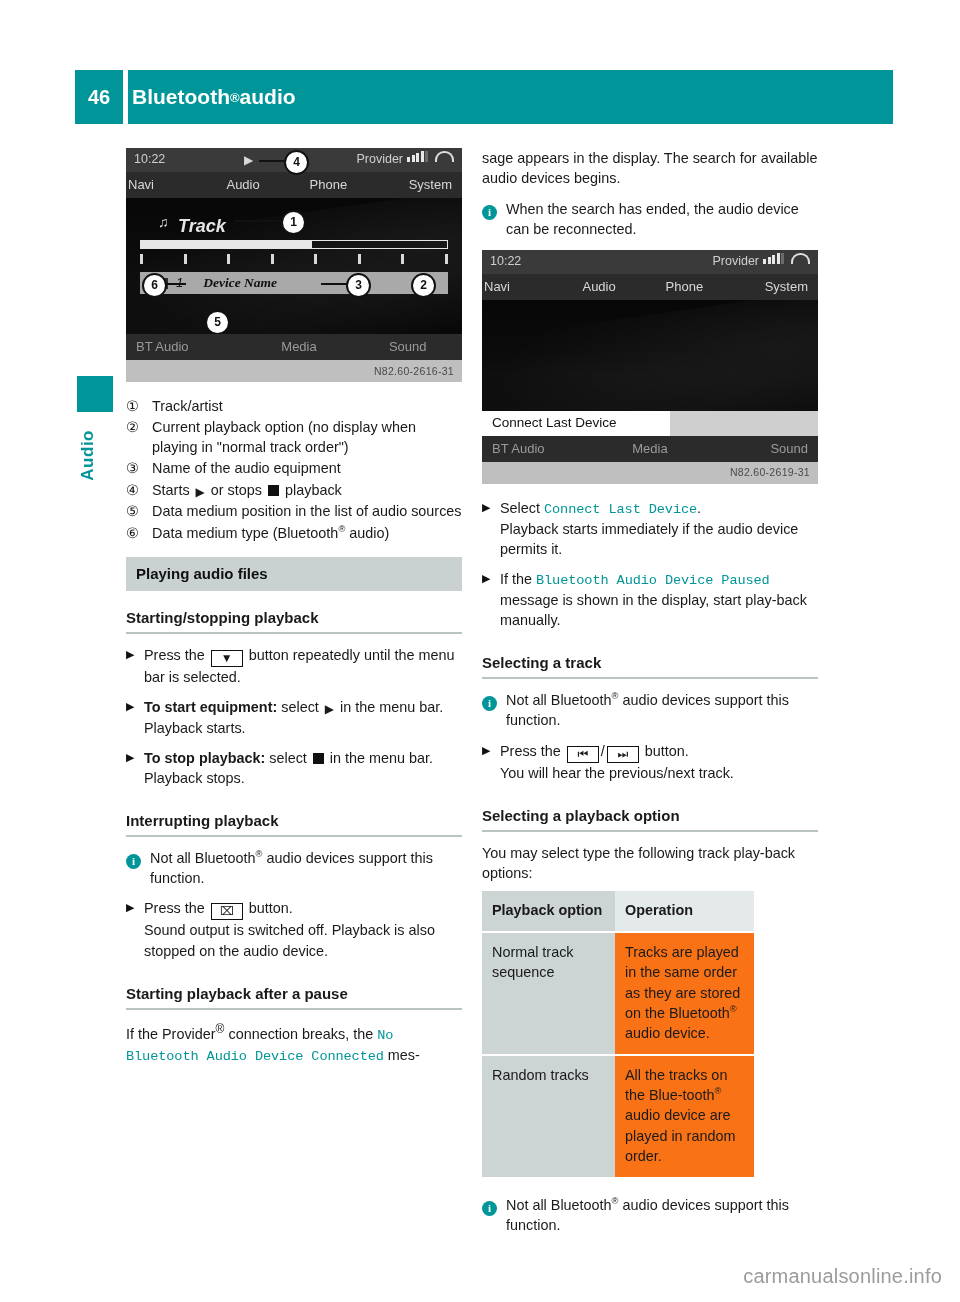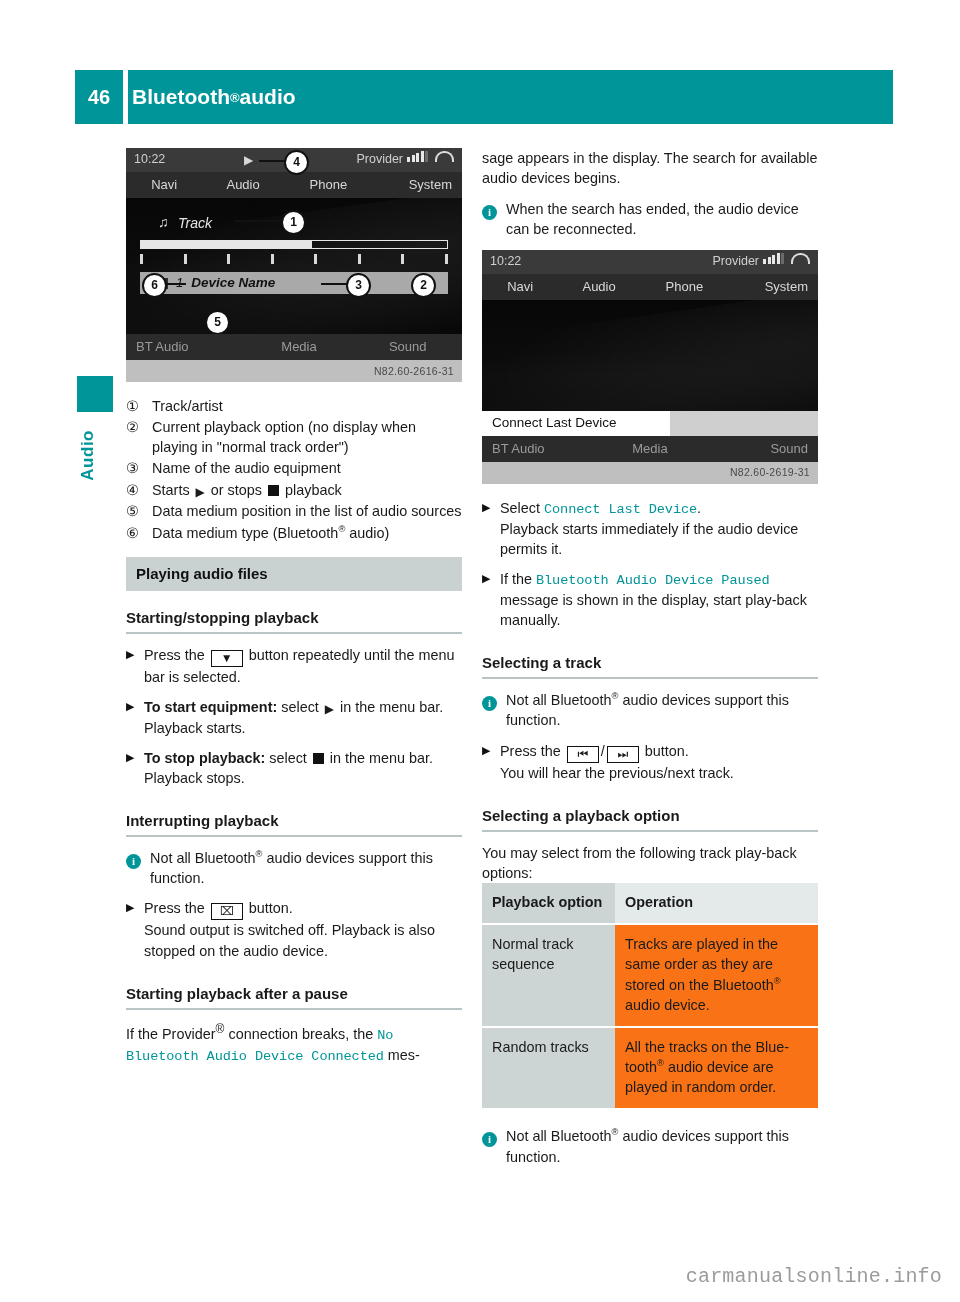--- a/index.html
+++ b/index.html
@@ -108,7 +108,7 @@
     color: #d8d8d8; font-size: 13px;
   }
   .scr-menubar span { flex: 1; text-align: center; }
-  .scr-menubar span:first-child { text-align: center; padding-left: 2px; flex: 0.85; }
+  .scr-menubar span:first-child { text-align: left; padding-left: 2px; flex: 0.85; }
   .scr-menubar span:last-child  { text-align: right; padding-right: 10px; flex: 0.95; }
   .scr-body {
     position: relative;

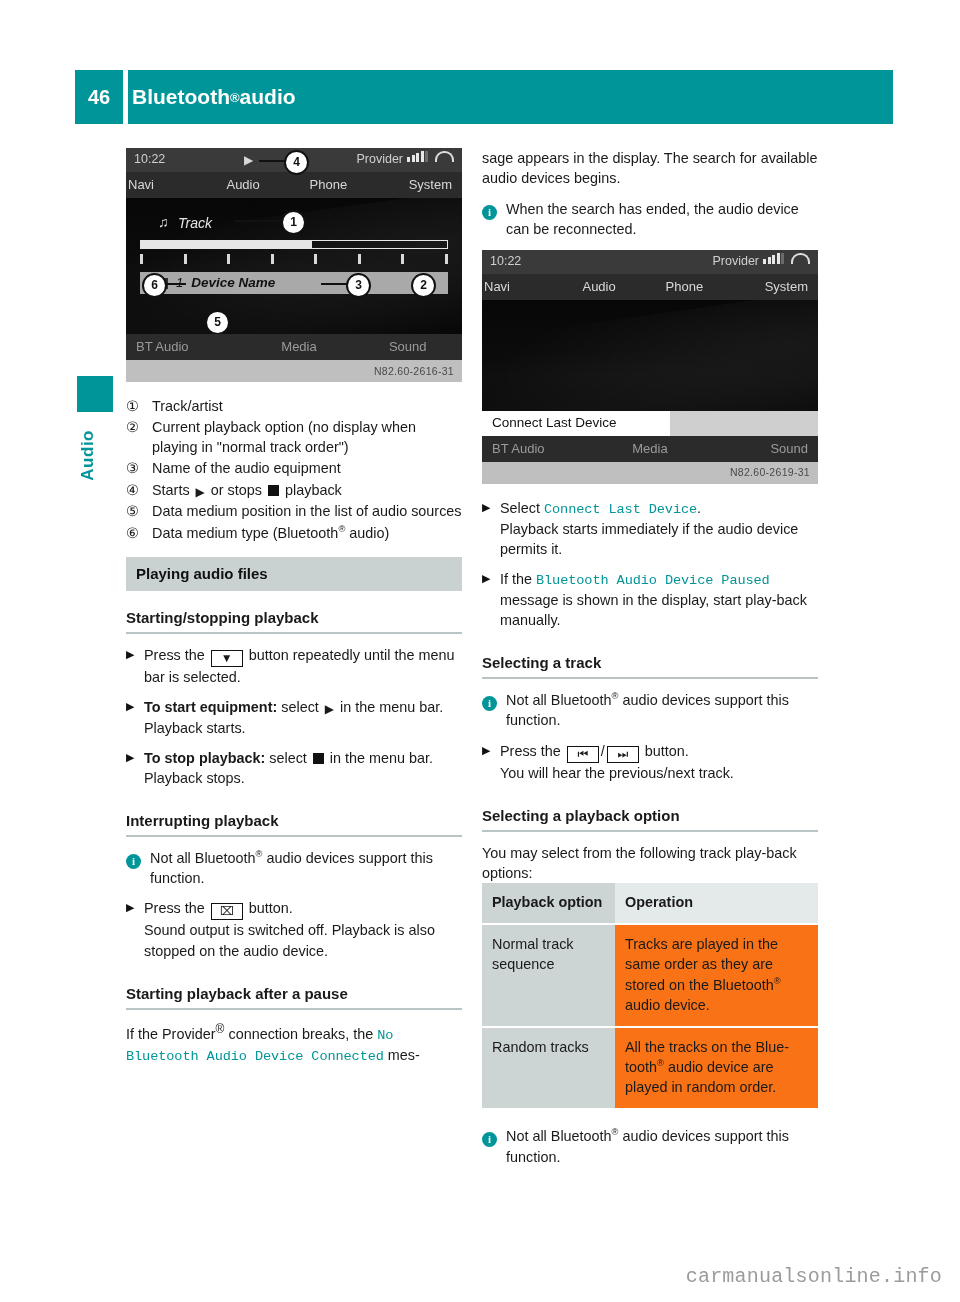--- a/index.html
+++ b/index.html
@@ -147,7 +147,7 @@
   
   .track-line {
     position: absolute; left: 52px; top: 16px;
-    color: #e6e6e6; font-size: 14px; font-style: italic; font-weight: normal;
+    color: #e6e6e6; font-size: 18px; font-style: italic; font-weight: bold;
     z-index: 2;
   }
   .note-icon {

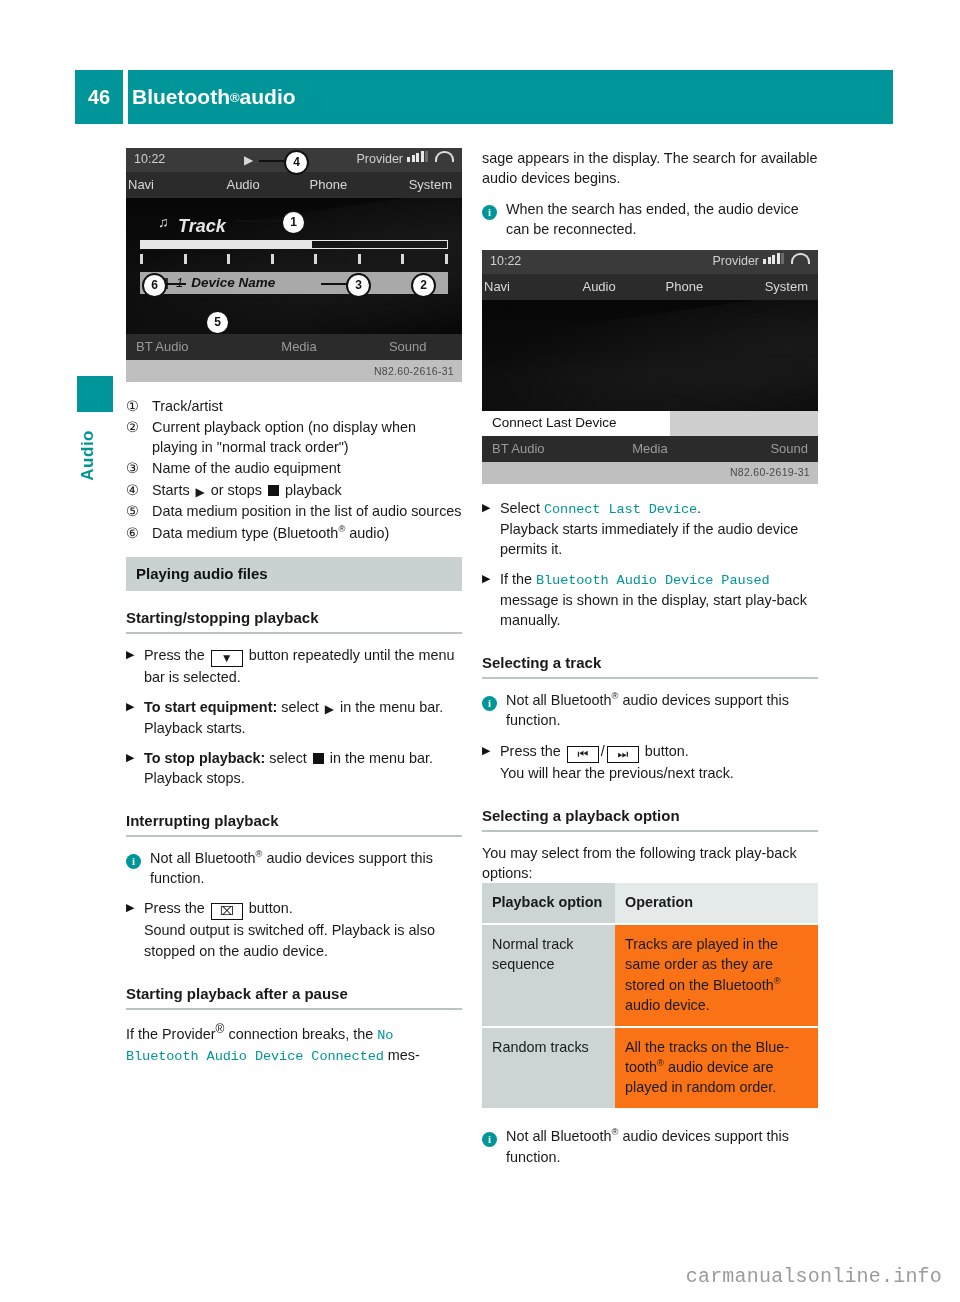--- a/index.html
+++ b/index.html
@@ -181,7 +181,7 @@
     display: flex; align-items: center; justify-content: center;
   }
   .dev-row .pos { margin-left: 8px; font-size: 13px; font-style: italic; color: #111; }
-  .dev-row .devname { margin-left: 8px; font-size: 13.5px; font-style: italic; font-weight: bold; color: #111; }
+  .dev-row .devname { margin-left: 20px; font-size: 13.5px; font-style: italic; font-weight: bold; color: #111; font-family: Liberation Serif, serif; }
   .play-glyph {
     position: absolute; left: 118px; top: 4px;
     color: #d8d8d8; font-size: 12px;

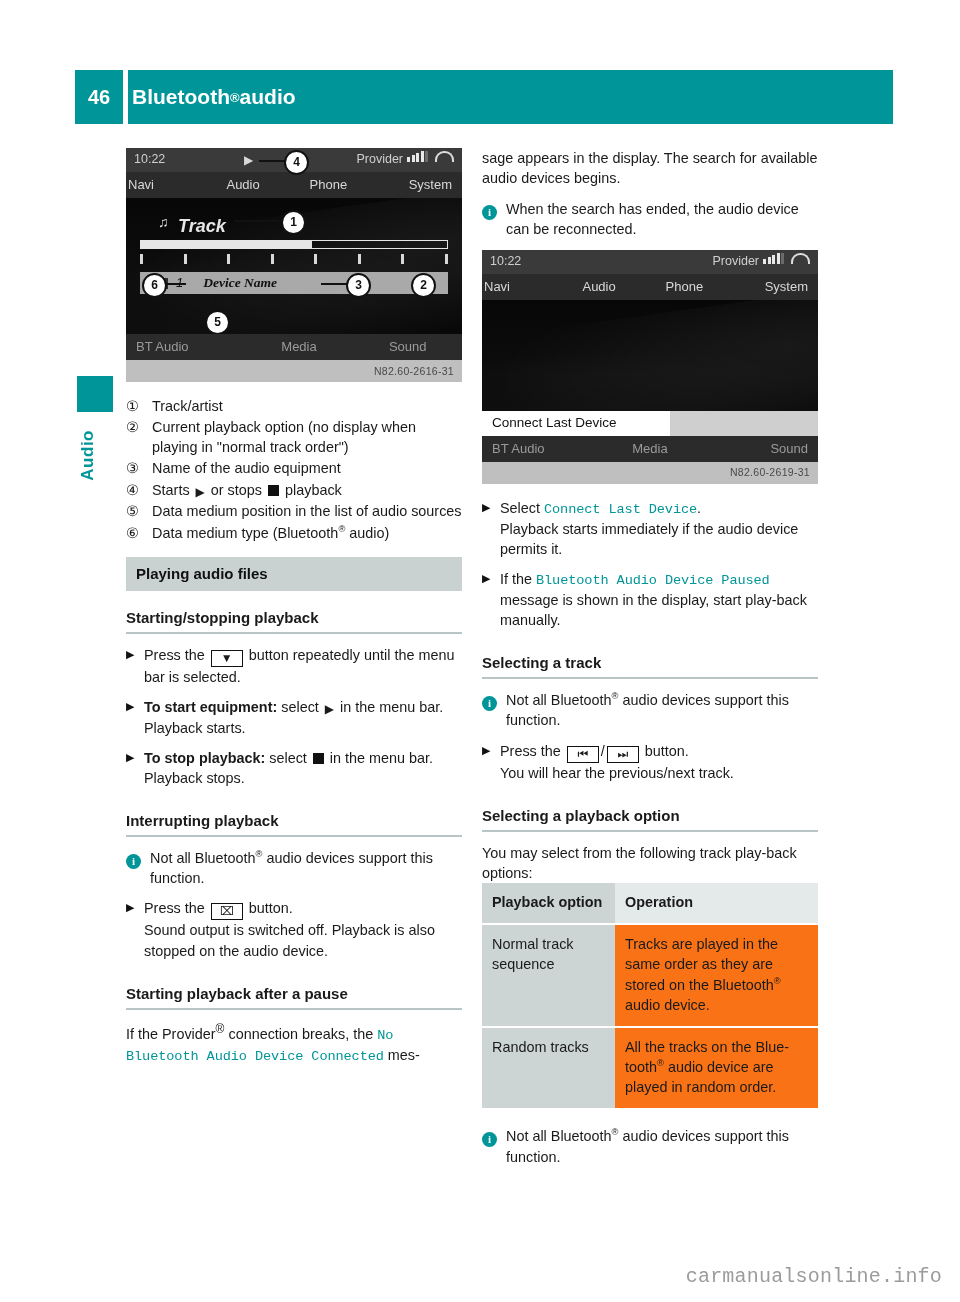--- a/index.html
+++ b/index.html
@@ -564,7 +564,7 @@
 
   <h3 class="sub spaced">Selecting a playback option</h3>
 
-  <p class="after-rule">You may select from the following track play-back options:</p>
+  <p class="after-rule">You may select type the following track play-back options:</p>
 
   <table class="pbtable">
     <thead>

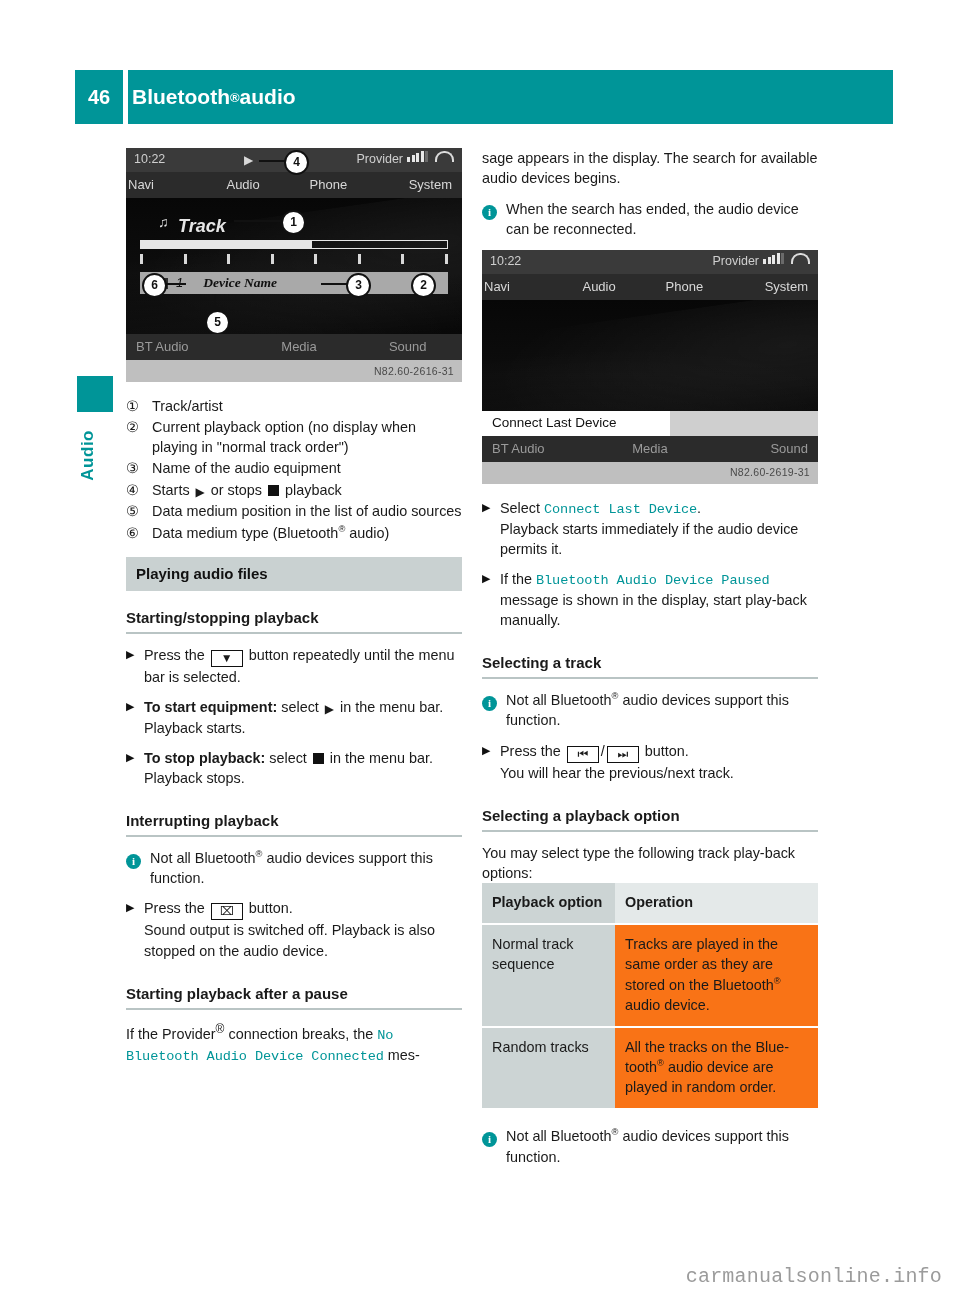--- a/index.html
+++ b/index.html
@@ -315,9 +315,9 @@
 
   
   table.pbtable {
-    width: 336px;
+    width: 272px;
     border-collapse: collapse;
-    margin-top: 0;
+    margin-top: 8px;
     font-size: 14.4px;
   }
   table.pbtable th, table.pbtable td {

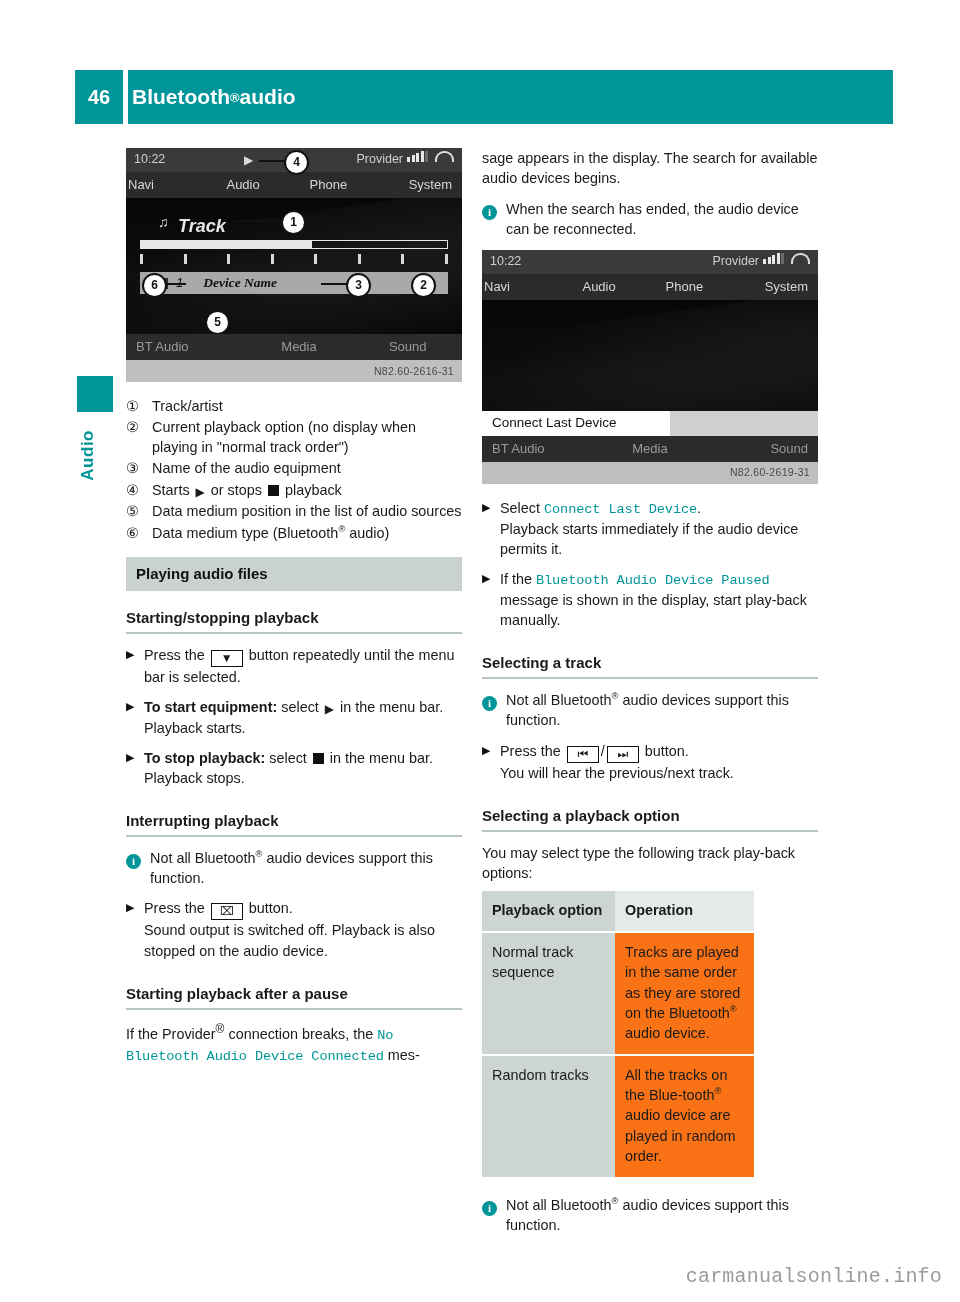--- a/index.html
+++ b/index.html
@@ -339,7 +339,7 @@
     right: 18px; bottom: 14px;
     color: #9b9b9b;
     font-size: 20px;
-    font-family: Liberation Mono, monospace;
+    font-family: Liberation Sans, sans-serif;
     letter-spacing: 0.2px;
   }
 </style>

